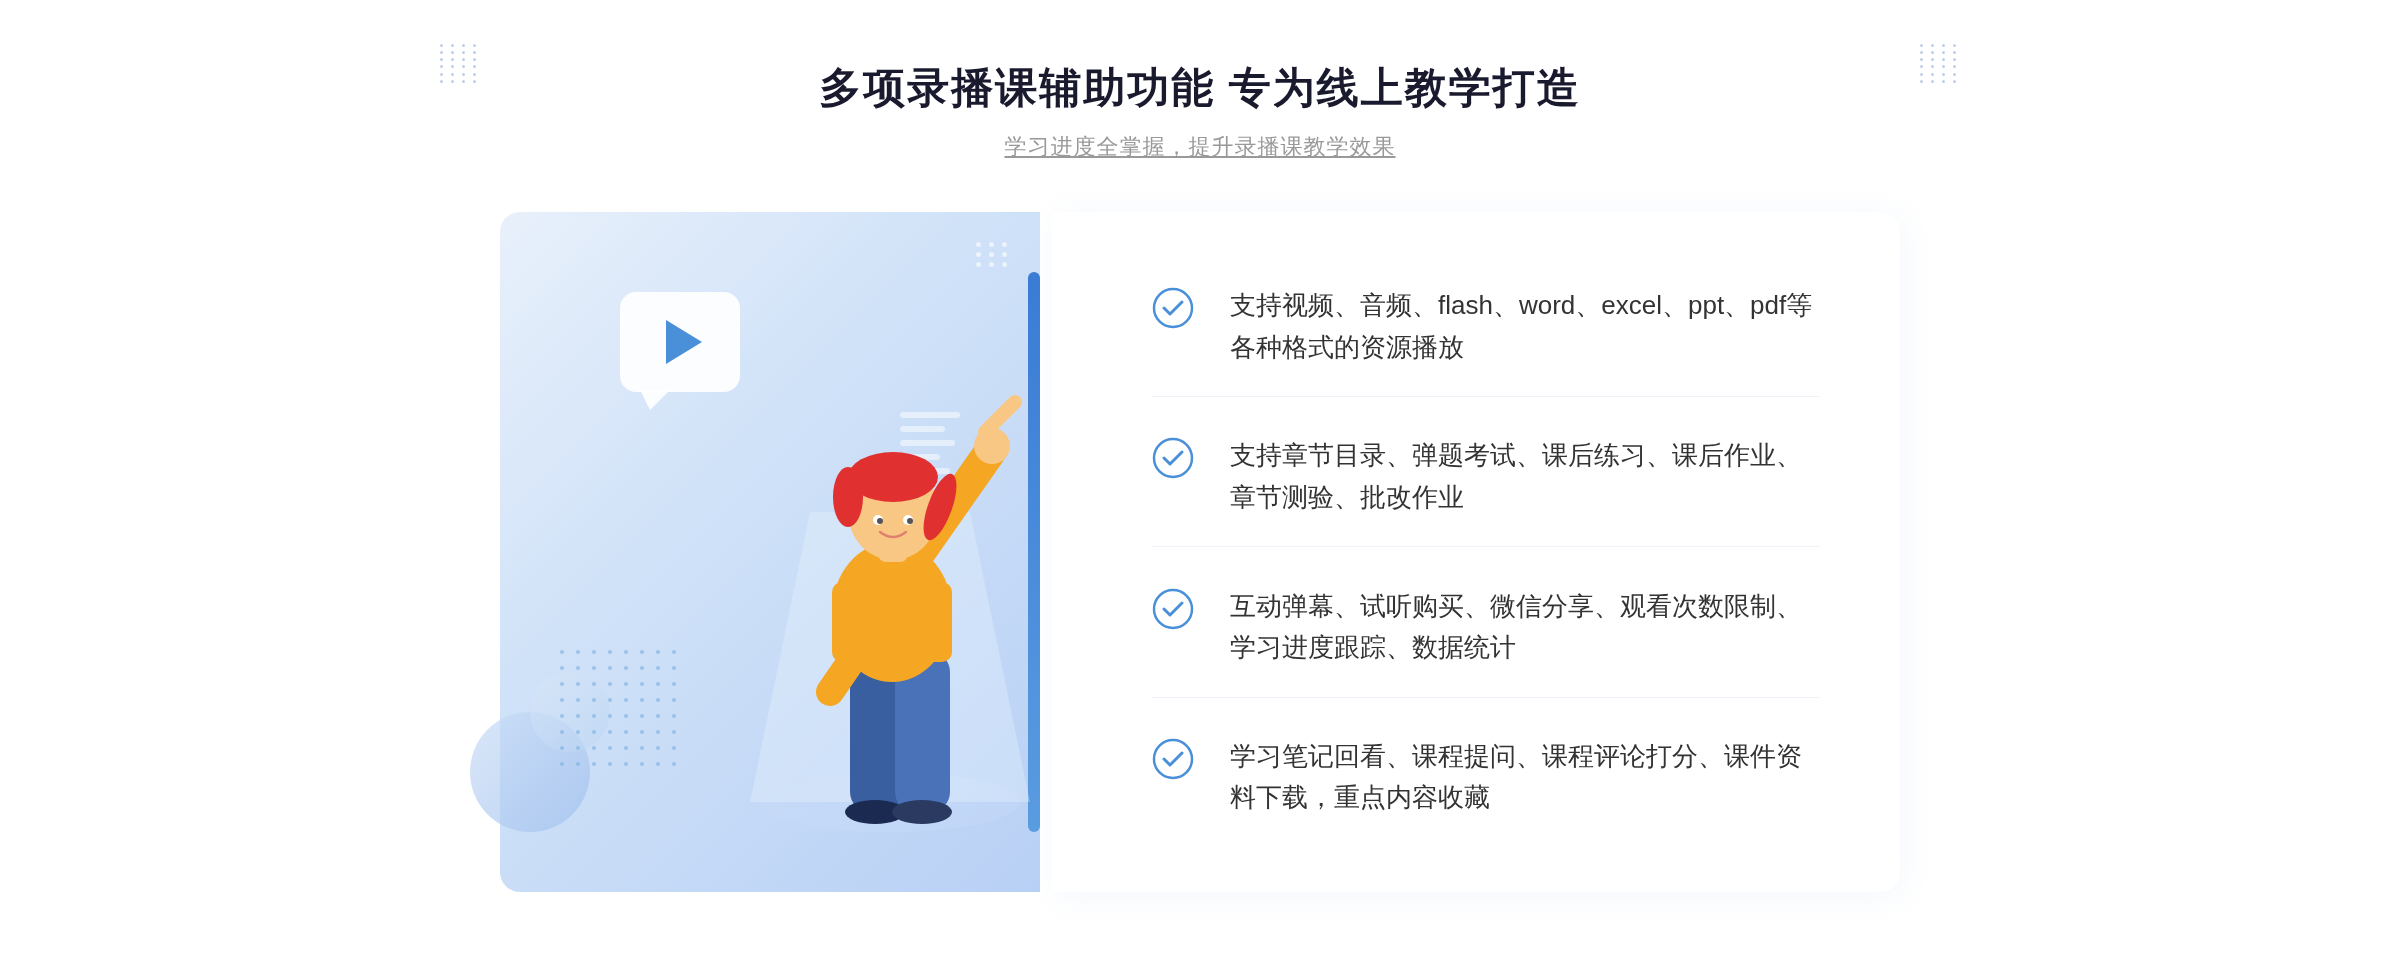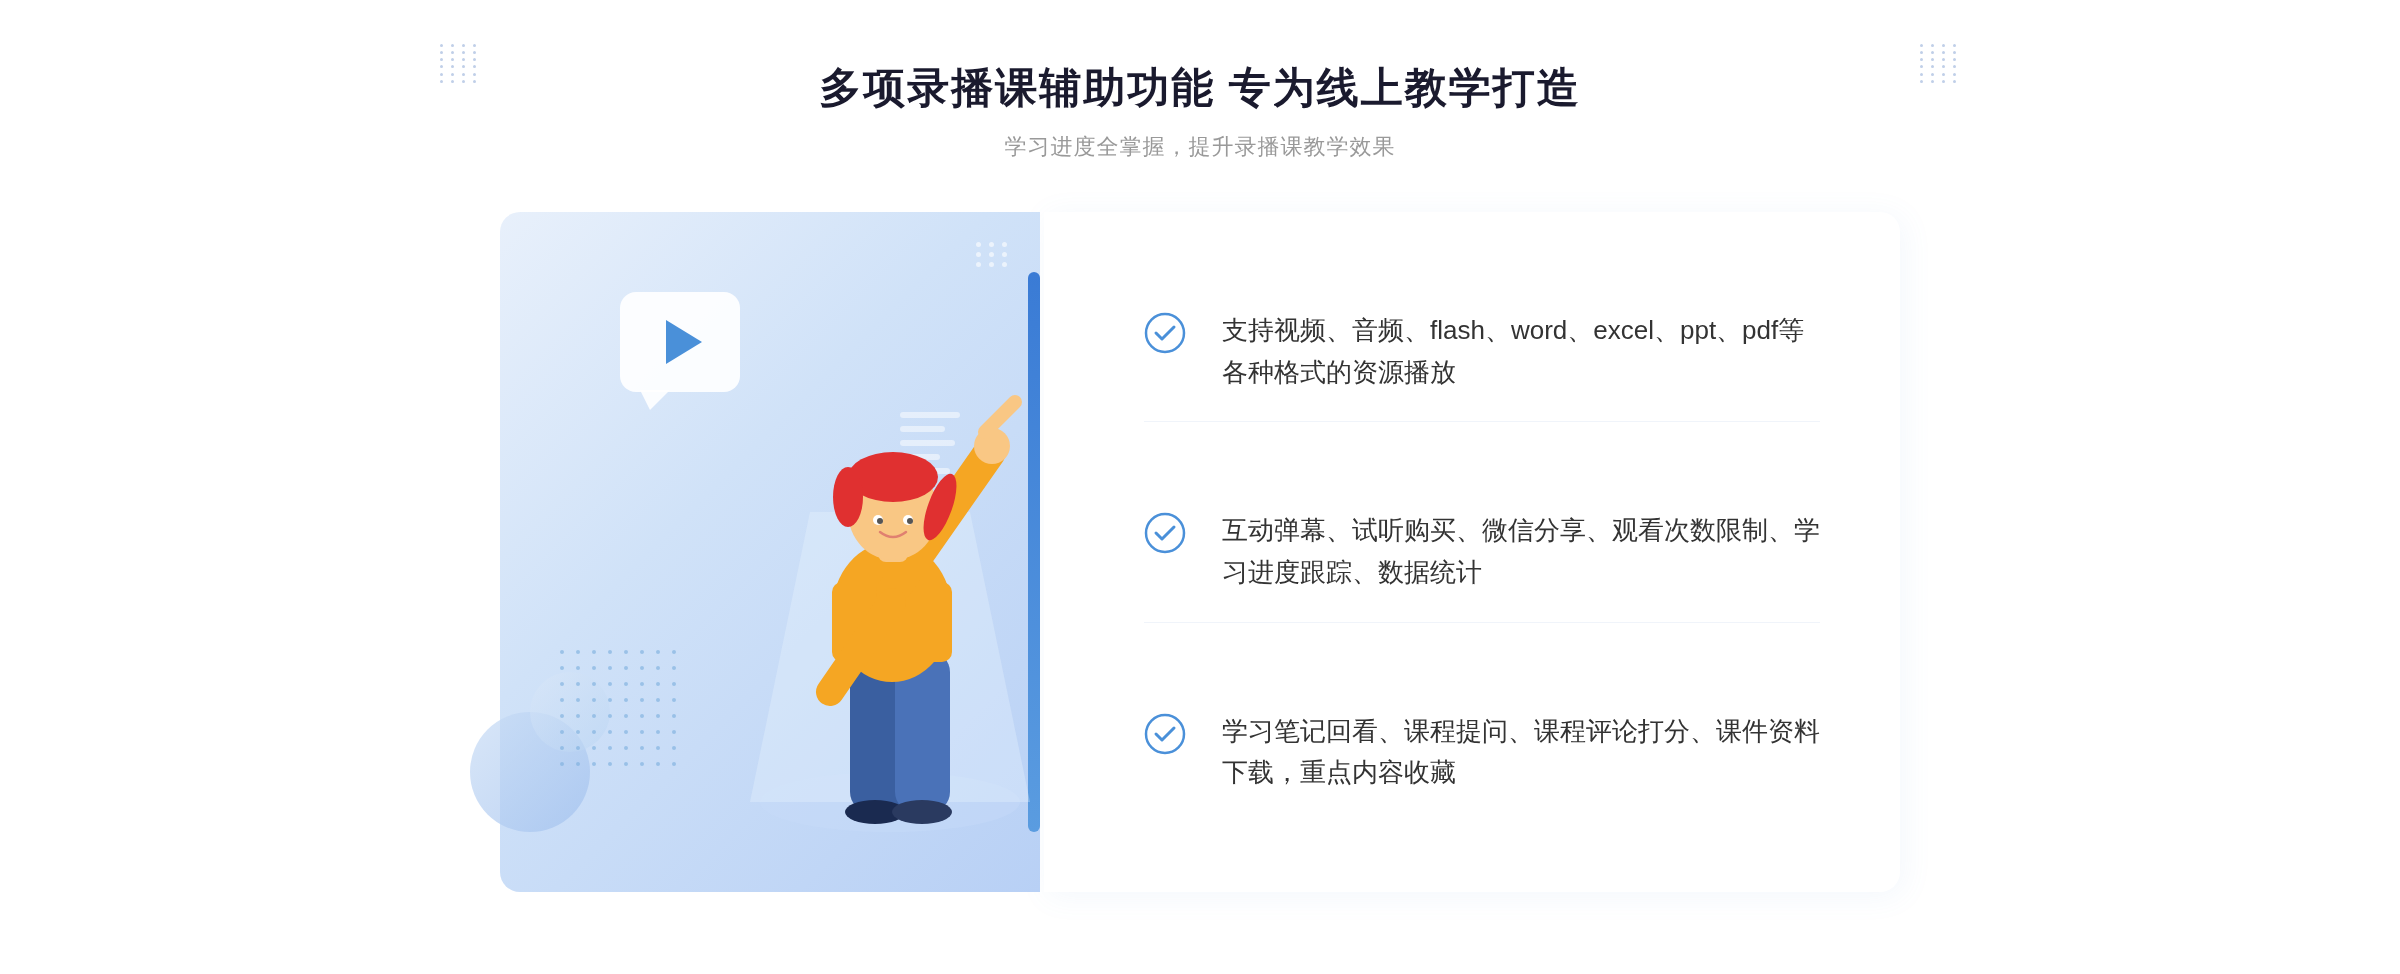--- a/index.html
+++ b/index.html
@@ -71,6 +71,7 @@
       color: #999;
       font-weight: 400;
       letter-spacing: 1px;
+      text-decoration: underline;
     }
 
     .content-section {

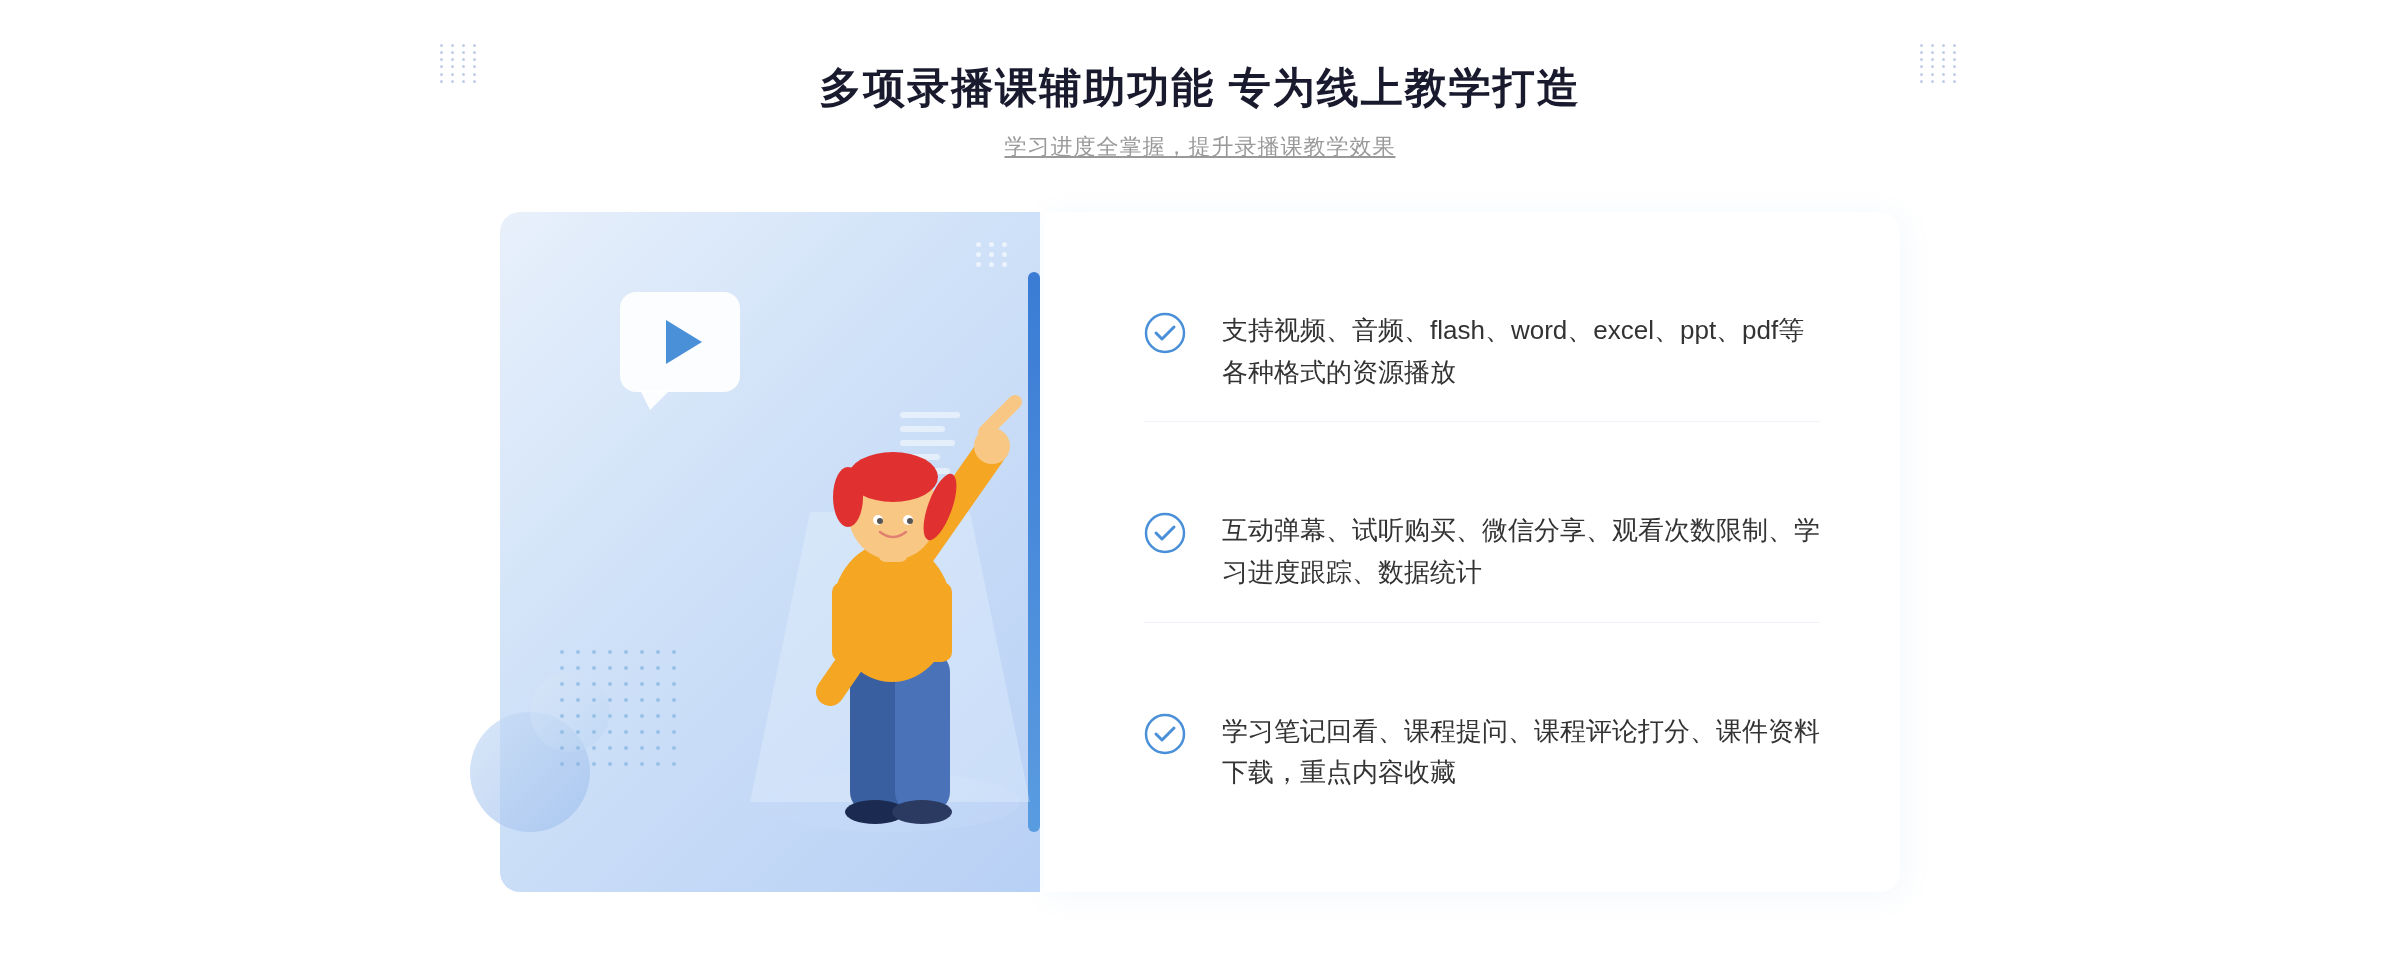--- a/index.html
+++ b/index.html
@@ -78,7 +78,7 @@
       display: flex;
       align-items: stretch;
       width: 1400px;
-      gap: 4px;
+      gap: 12px;
       position: relative;
     }
 

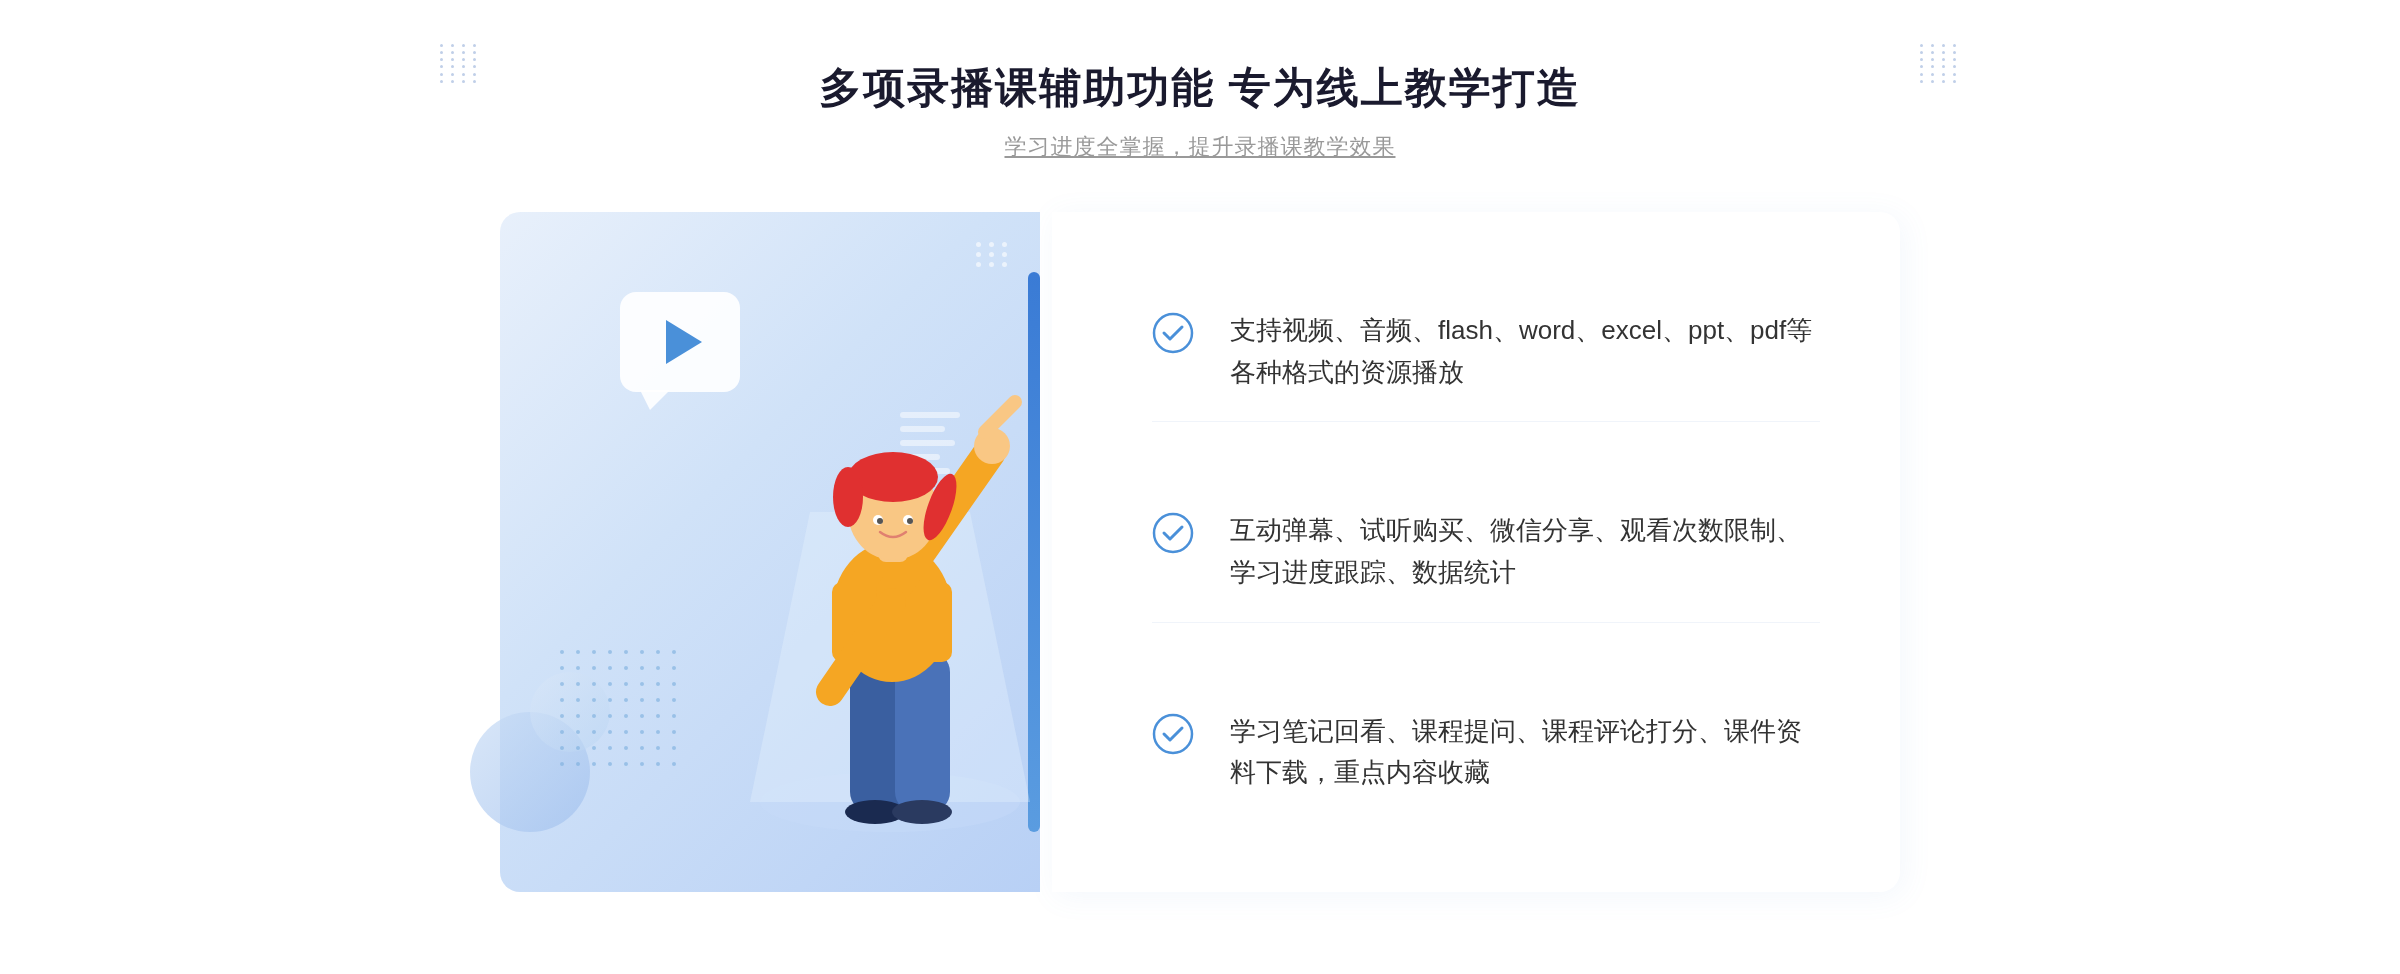--- a/index.html
+++ b/index.html
@@ -502,6 +502,15 @@
         <span class="feature-text">支持视频、音频、flash、word、excel、ppt、pdf等各种格式的资源播放</span>
       </div>
 
+      <div class="feature-item">
+        <div class="check-icon">
+          <svg viewBox="0 0 42 42" xmlns="http://www.w3.org/2000/svg">
+            <circle cx="21" cy="21" r="19" fill="none" stroke="#4a90d9" stroke-width="2.5"></circle>
+            <polyline points="12,21 18,27 30,15" fill="none" stroke="#4a90d9" stroke-width="3" stroke-linecap="round" stroke-linejoin="round"></polyline>
+          </svg>
+        </div>
+        <span class="feature-text">支持章节目录、弹题考试、课后练习、课后作业、章节测验、批改作业</span>
+      </div>
 
       <div class="feature-item">
         <div class="check-icon">

